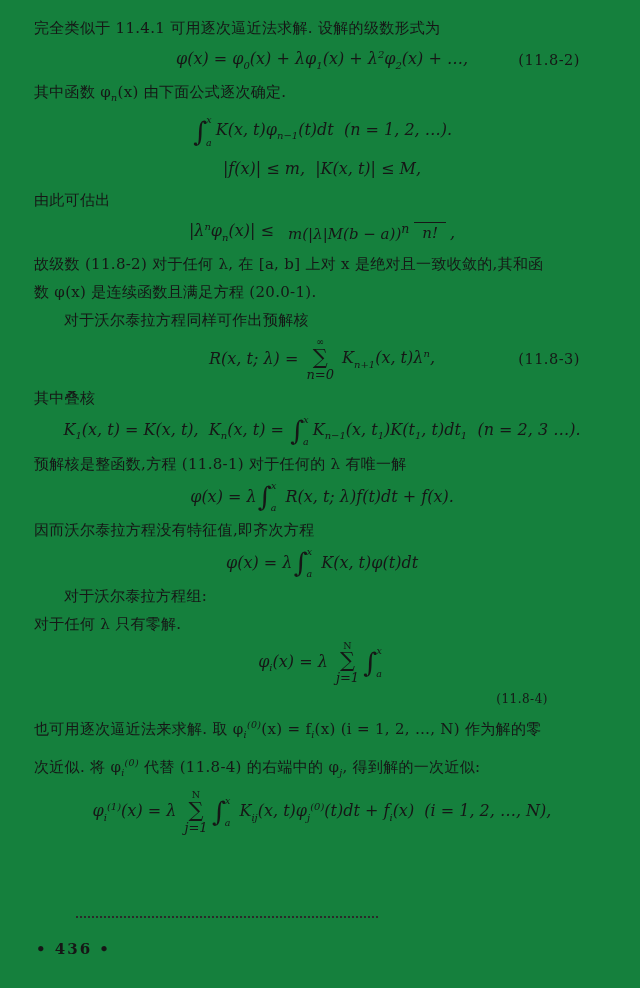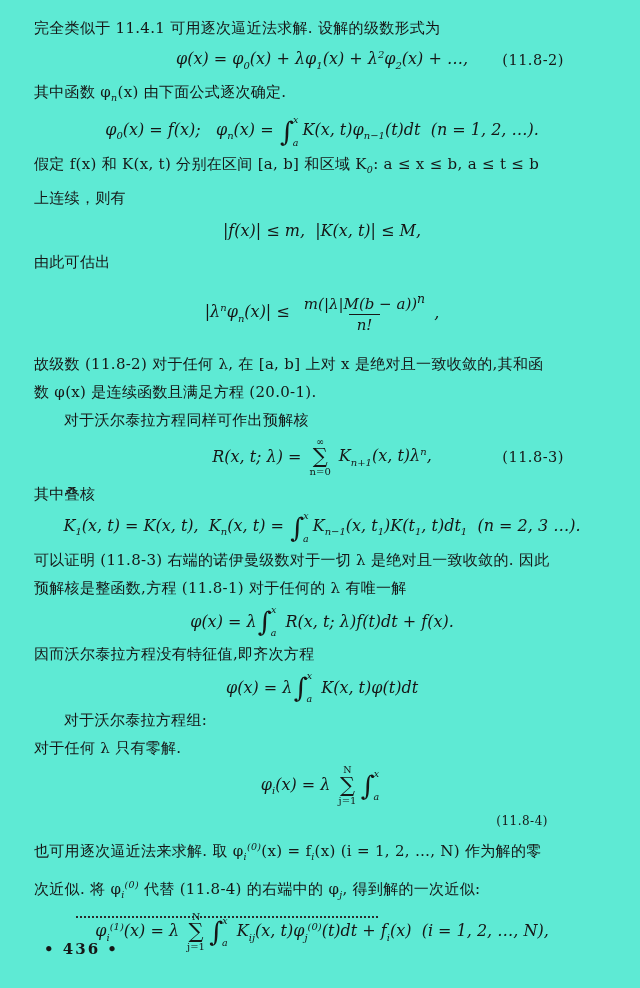--- a/index.html
+++ b/index.html
@@ -5,7 +5,7 @@
   html,body{margin:0;padding:0;background:#dedcd6;}
   .page{
     width:640px;height:988px;box-sizing:border-box;position:relative;overflow:hidden;
-    background:#5eead4;
+    background:#15803d;
     padding:14px 30px 0 34px;
     color:#161616;
     font-family:"DejaVu Serif","Liberation Serif",serif;

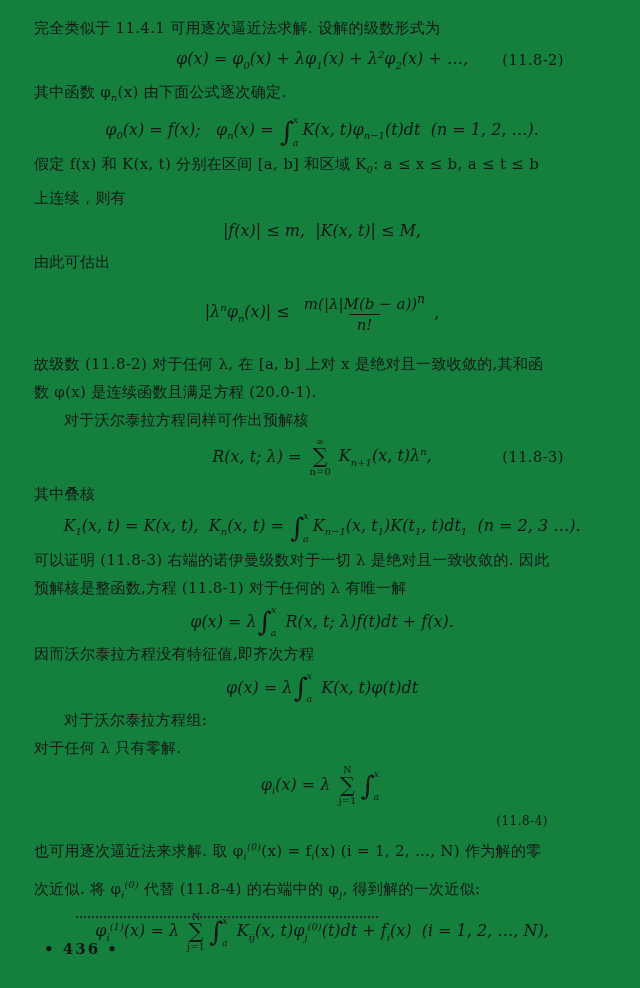--- a/index.html
+++ b/index.html
@@ -18,7 +18,7 @@
   .eqbody{display:inline-flex;align-items:center;font-size:16px;font-style:italic;white-space:nowrap;}
   .mi{white-space:pre;}
   .mi sub,.mi sup{font-size:10px;}
-  .eqnum{position:absolute;right:46px;top:50%;transform:translateY(-50%);font-style:normal;font-size:14.5px;letter-spacing:.5px;}
+  .eqnum{position:absolute;right:30px;top:50%;transform:translateY(-50%);font-style:normal;font-size:14.5px;letter-spacing:.5px;}
   .eqnum-line{text-align:right;padding-right:62px;font-size:12px;line-height:24px;letter-spacing:.5px;}
   
   .int{display:inline-flex;align-items:center;font-style:normal;margin:0 1px;}

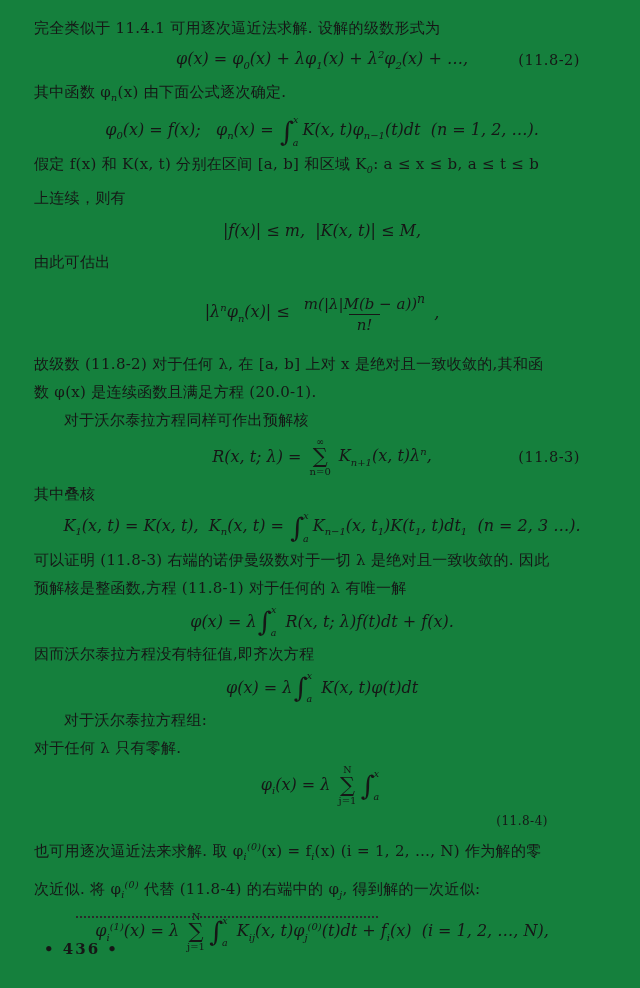--- a/index.html
+++ b/index.html
@@ -58,7 +58,6 @@
       </div>
       <div class="eqrow">
         <span class="eqbody">
-          <span class="mi">φ<sub>0</sub>(x) = f(x);   φ<sub>n</sub>(x) = </span>
           <span class="int">
             <span class="int-glyph">∫</span>
             <span class="int-lims">

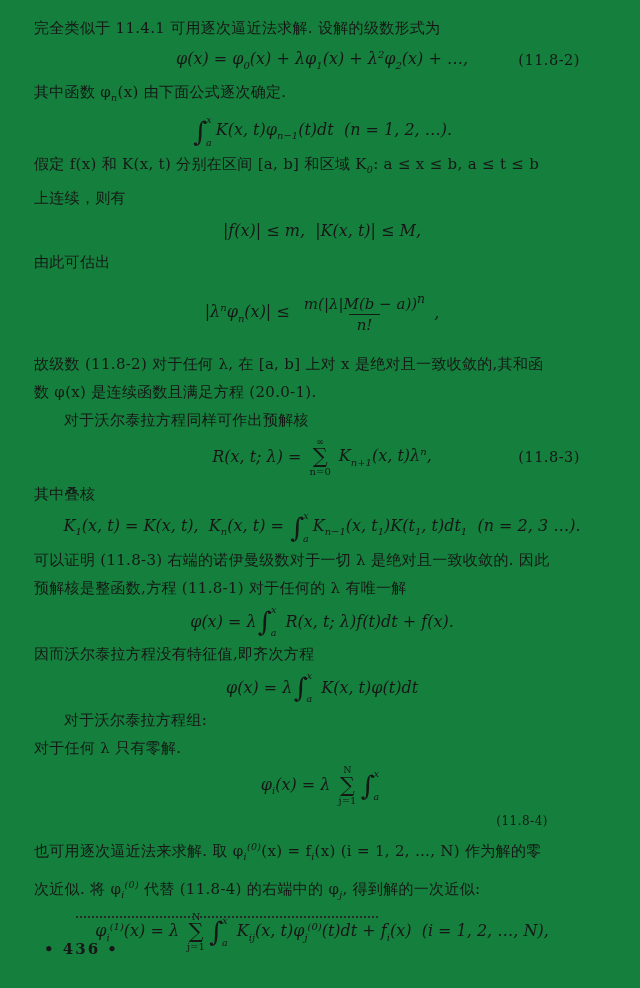--- a/index.html
+++ b/index.html
@@ -68,10 +68,6 @@
           <span class="mi">K(x, t)φ<sub>n−1</sub>(t)dt  (n = 1, 2, …).</span>
         </span>
       </div>
-      <div class="para">
-        <div class="pline">假定 f(x) 和 K(x, t) 分别在区间 [a, b] 和区域 K<sub>0</sub>: a ≤ x ≤ b, a ≤ t ≤ b</div>
-        <div class="pline">上连续，则有</div>
-      </div>
       <div class="eqrow">
         <span class="eqbody">
           <span class="mi">|f(x)| ≤ m,  |K(x, t)| ≤ M,</span>

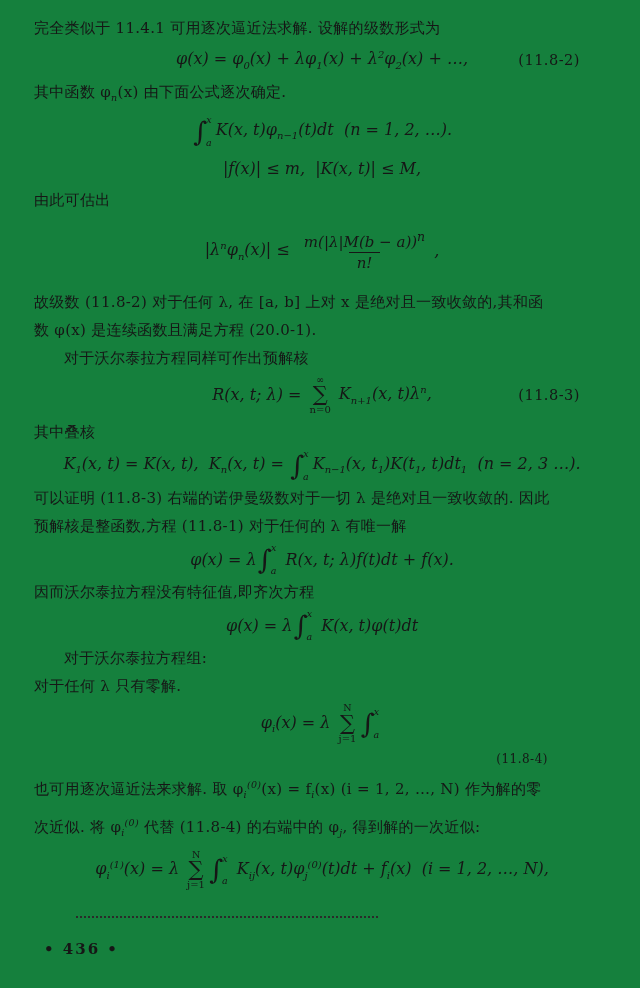--- a/index.html
+++ b/index.html
@@ -32,7 +32,7 @@
   .sum-glyph{font-size:21px;line-height:1;}
   .sum-bot{font-size:10px;}
   
-  .frac{display:inline-flex;flex-direction:column;align-items:center;line-height:1.25;margin:12px 4px;font-size:15px;text-align:right;}
+  .frac{display:inline-flex;flex-direction:row;align-items:center;line-height:1.25;margin:0 4px;font-size:15px;text-align:right;}
   .frac-num{padding:0 5px;}
   .frac-den{border-top:1.5px solid #161616;padding:1px 8px 0;}
   

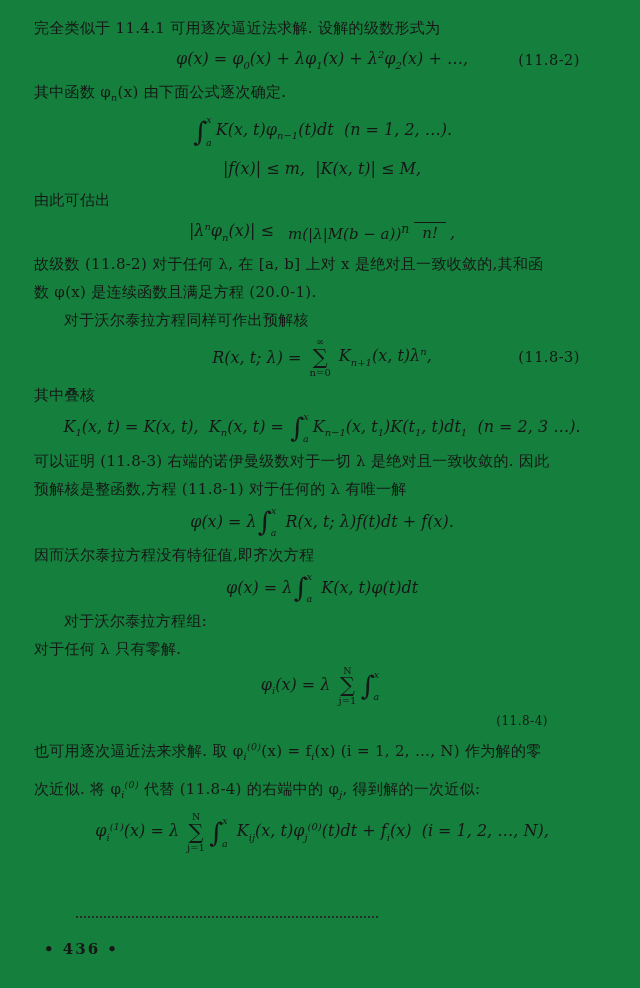--- a/index.html
+++ b/index.html
@@ -30,7 +30,7 @@
   .sum{display:inline-flex;flex-direction:column;align-items:center;font-style:normal;line-height:1;margin:0 3px;}
   .sum-top{font-size:9.5px;}
   .sum-glyph{font-size:21px;line-height:1;}
-  .sum-bot{font-size:10px;}
+  .sum-bot{font-size:13px;font-style:italic;}
   
   .frac{display:inline-flex;flex-direction:row;align-items:center;line-height:1.25;margin:0 4px;font-size:15px;text-align:right;}
   .frac-num{padding:0 5px;}

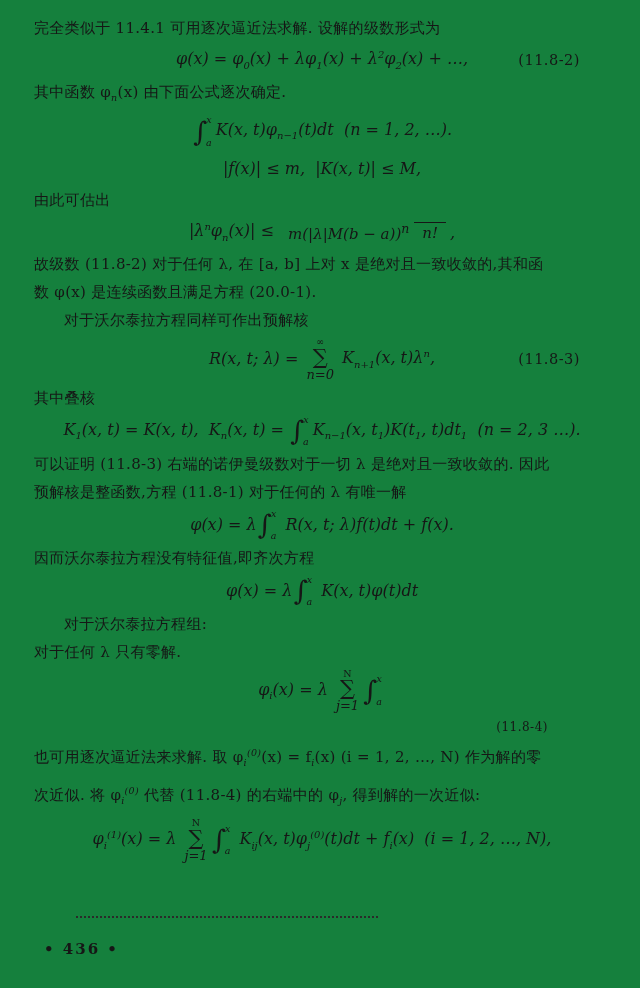--- a/index.html
+++ b/index.html
@@ -122,7 +122,6 @@
         </span>
       </div>
       <div class="para">
-        <div class="pline">可以证明 (11.8-3) 右端的诺伊曼级数对于一切 λ 是绝对且一致收敛的. 因此</div>
         <div class="pline">预解核是整函数,方程 (11.8-1) 对于任何的 λ 有唯一解</div>
       </div>
       <div class="eqrow">

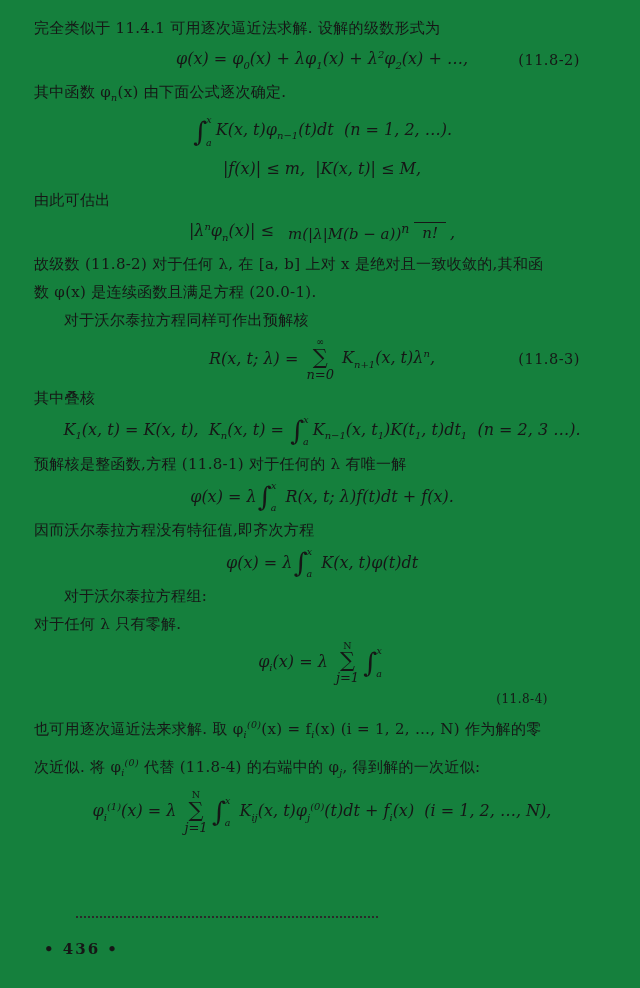--- a/index.html
+++ b/index.html
@@ -37,7 +37,7 @@
   .frac-den{border-top:1.5px solid #161616;padding:1px 8px 0;}
   
   .rule{position:absolute;left:76px;top:916px;width:302px;border-top:2px dotted #2a2a2a;}
-  .pagenum{position:absolute;left:44px;top:940px;font-size:15px;font-weight:bold;letter-spacing:2px;}
+  .pagenum{position:absolute;left:36px;top:940px;font-size:15px;font-weight:bold;letter-spacing:2px;}
 </style>
 </head>
 <body>

